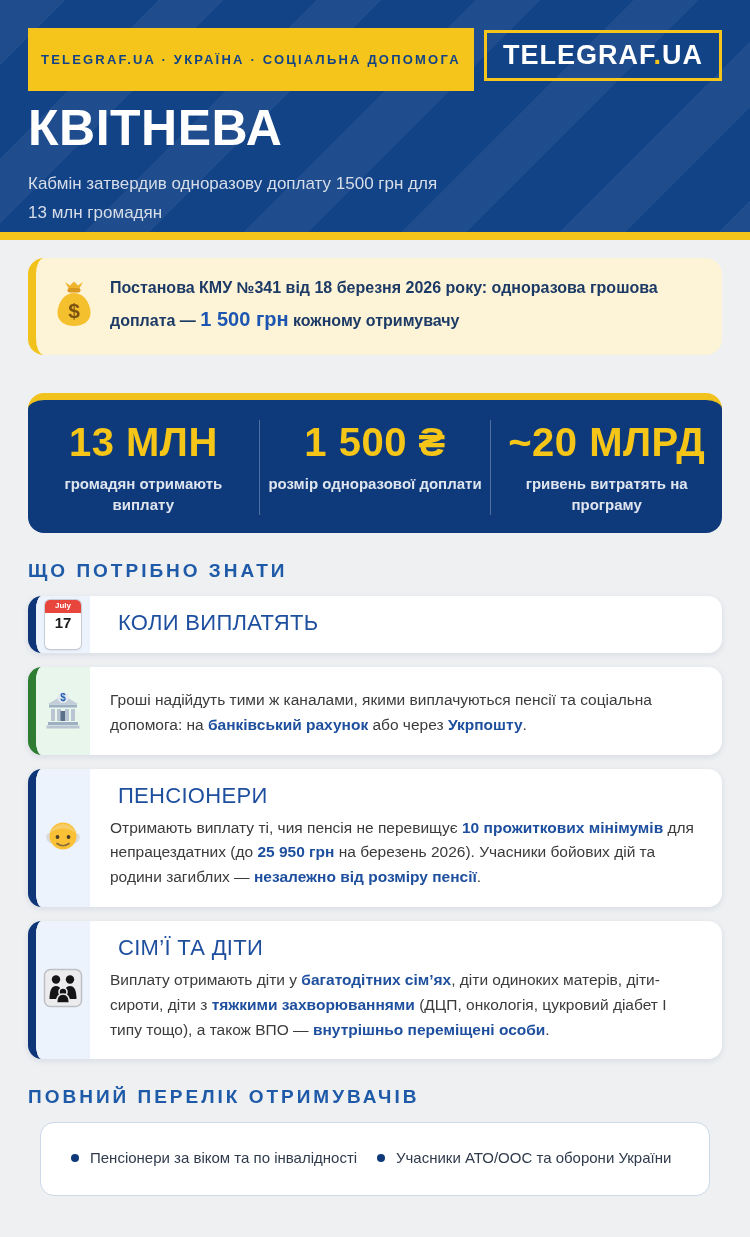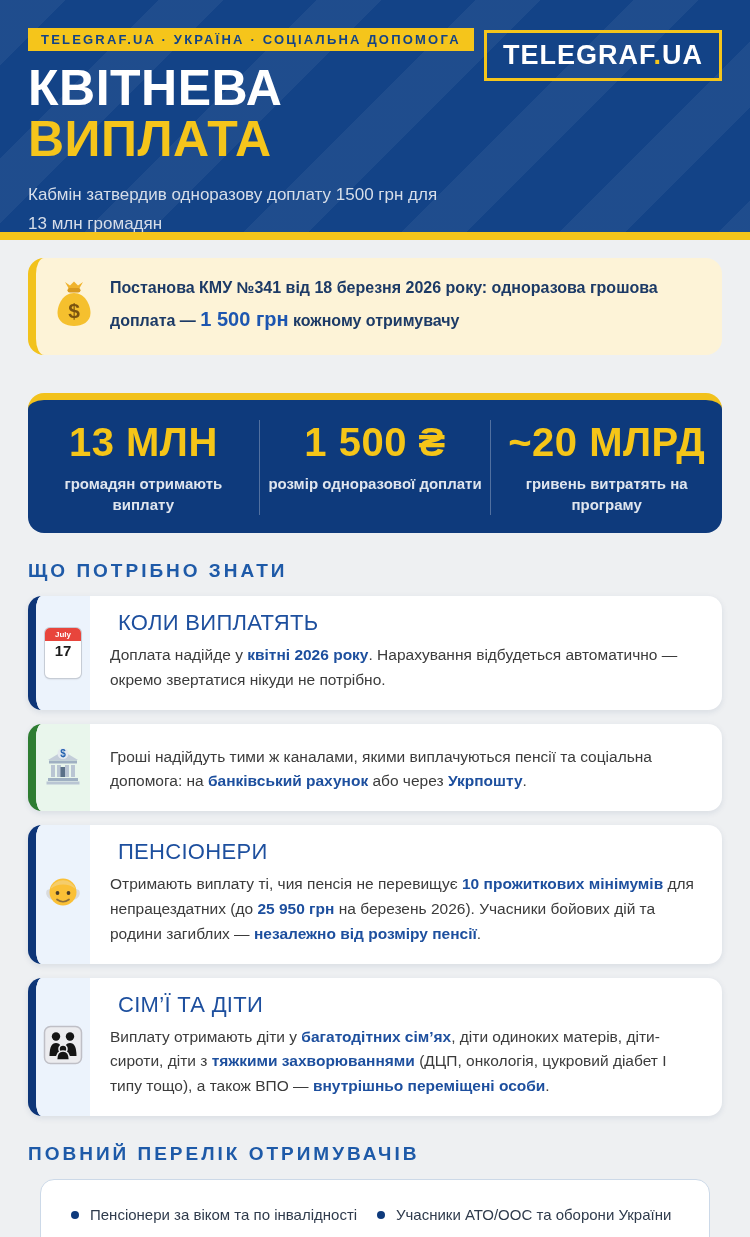--- a/index.html
+++ b/index.html
@@ -17,7 +17,7 @@
   .badge {
     display:inline-block; background:#f5c51b; color:#134387;
     font-size:13px; font-weight:bold; letter-spacing:2.2px;
-    padding:4px 13px; white-space:nowrap;
+    padding:24px 13px; white-space:nowrap;
   }
   .logo-box {
     position:absolute; top:30px; right:28px;

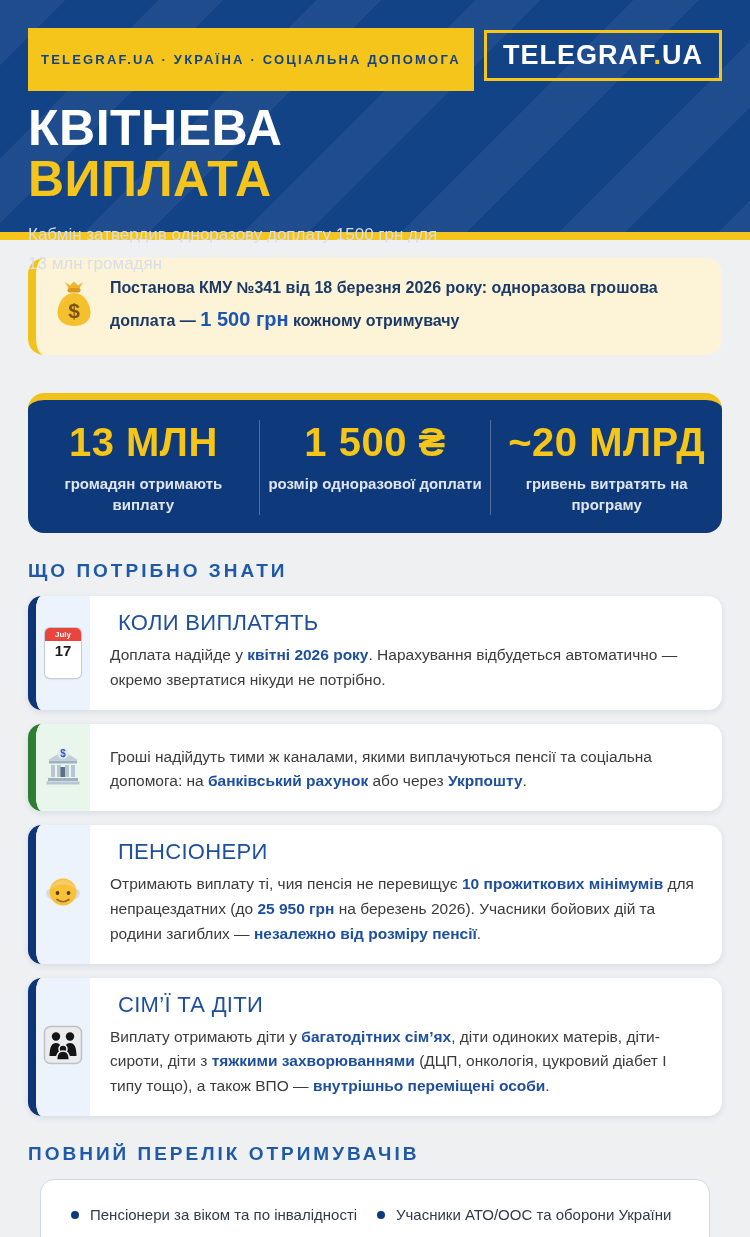--- a/index.html
+++ b/index.html
@@ -100,7 +100,6 @@
     </div>
     <div class="title">
       <div class="line1">КВІТНЕВА</div>
-      <div class="line2">ВИПЛАТА</div>
     </div>
     <div class="subtitle">Кабмін затвердив одноразову доплату 1500 грн для 13 млн громадян</div>
   </div>

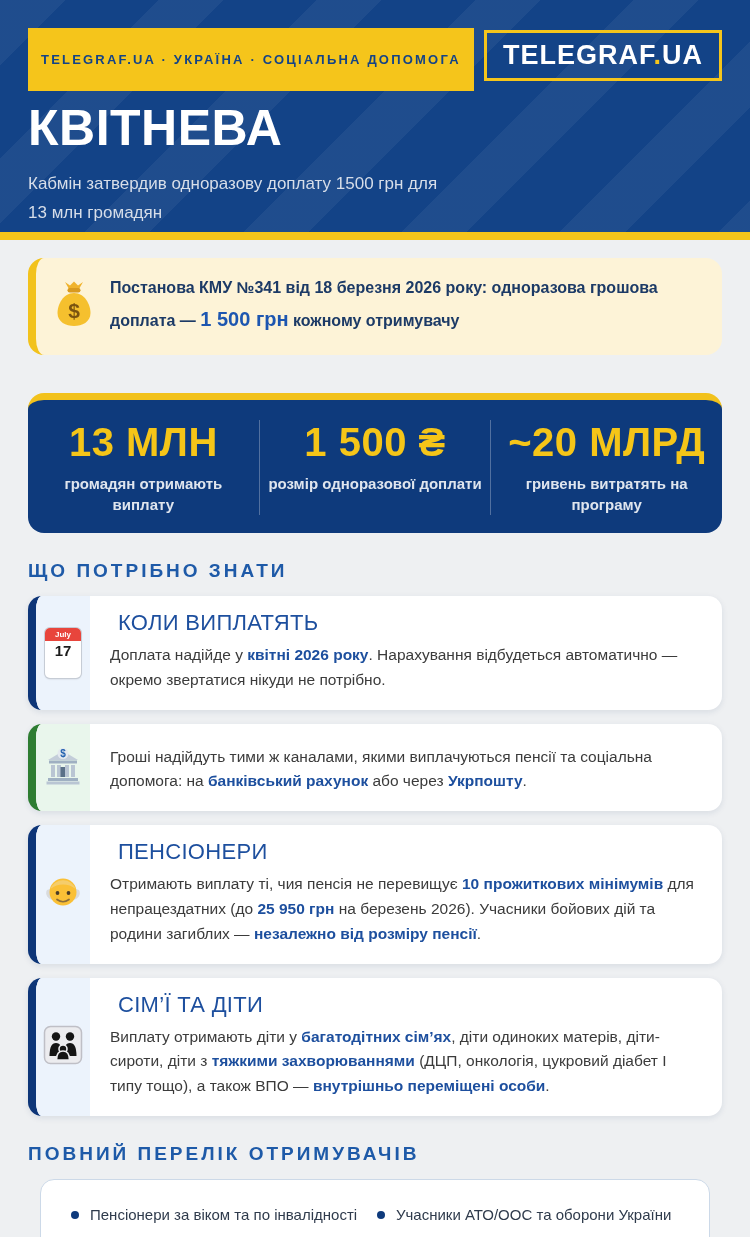--- a/index.html
+++ b/index.html
@@ -145,7 +145,6 @@
       </div>
       <div class="card-content">
         <div class="card-title">КОЛИ ВИПЛАТЯТЬ</div>
-        <div class="card-body"><span>Доплата надійде у </span><b>квітні 2026 року</b><span>. Нарахування відбудеться автоматично — окремо звертатися нікуди не потрібно.</span></div>
       </div>
     </div>
 

